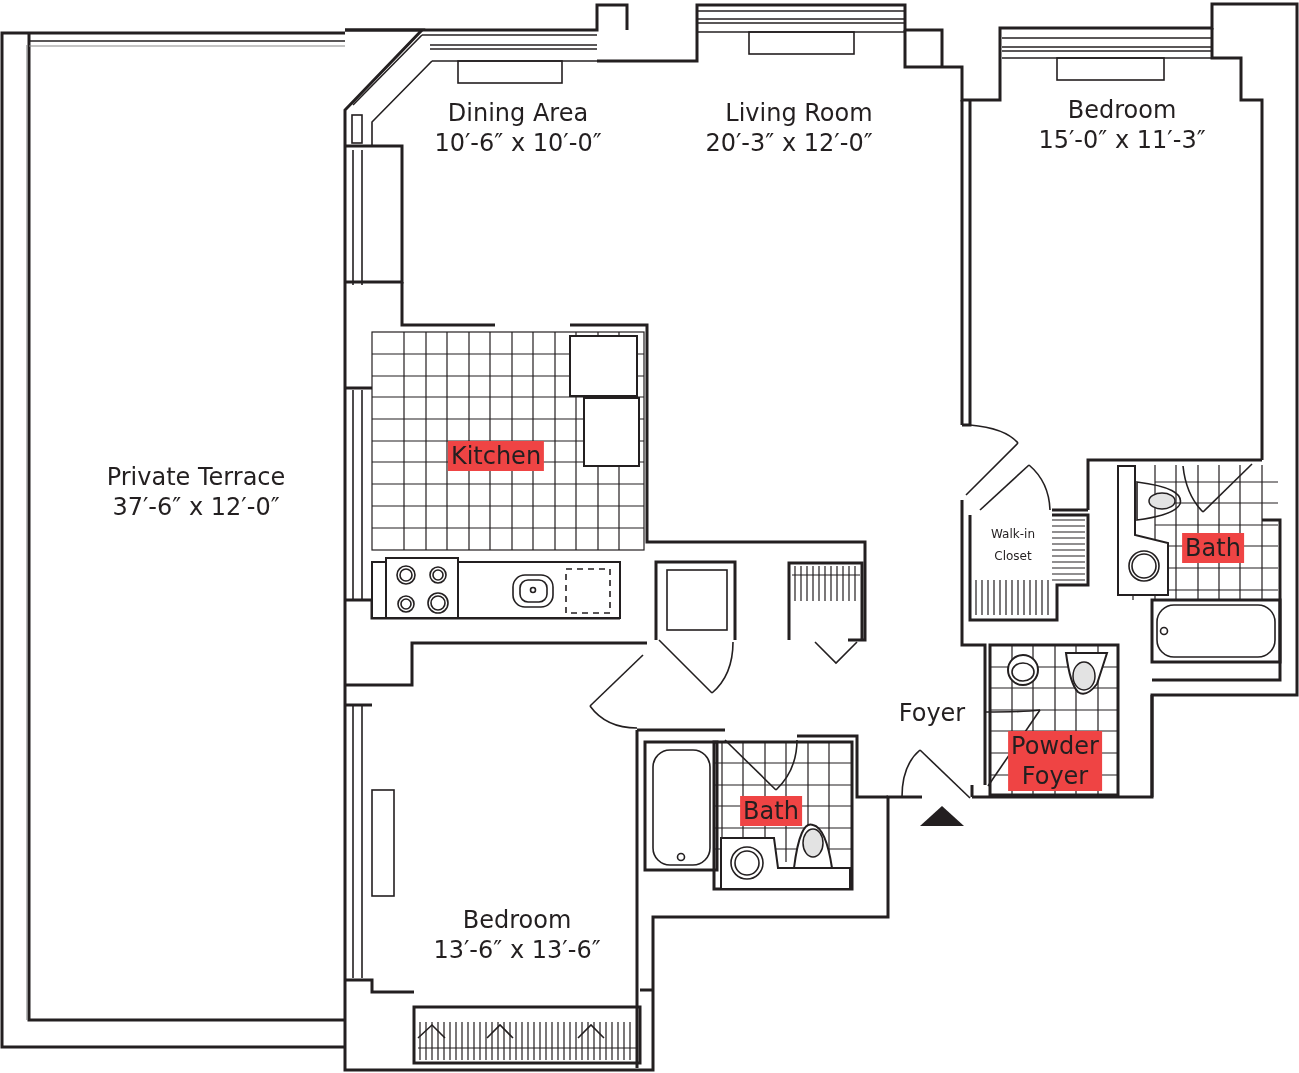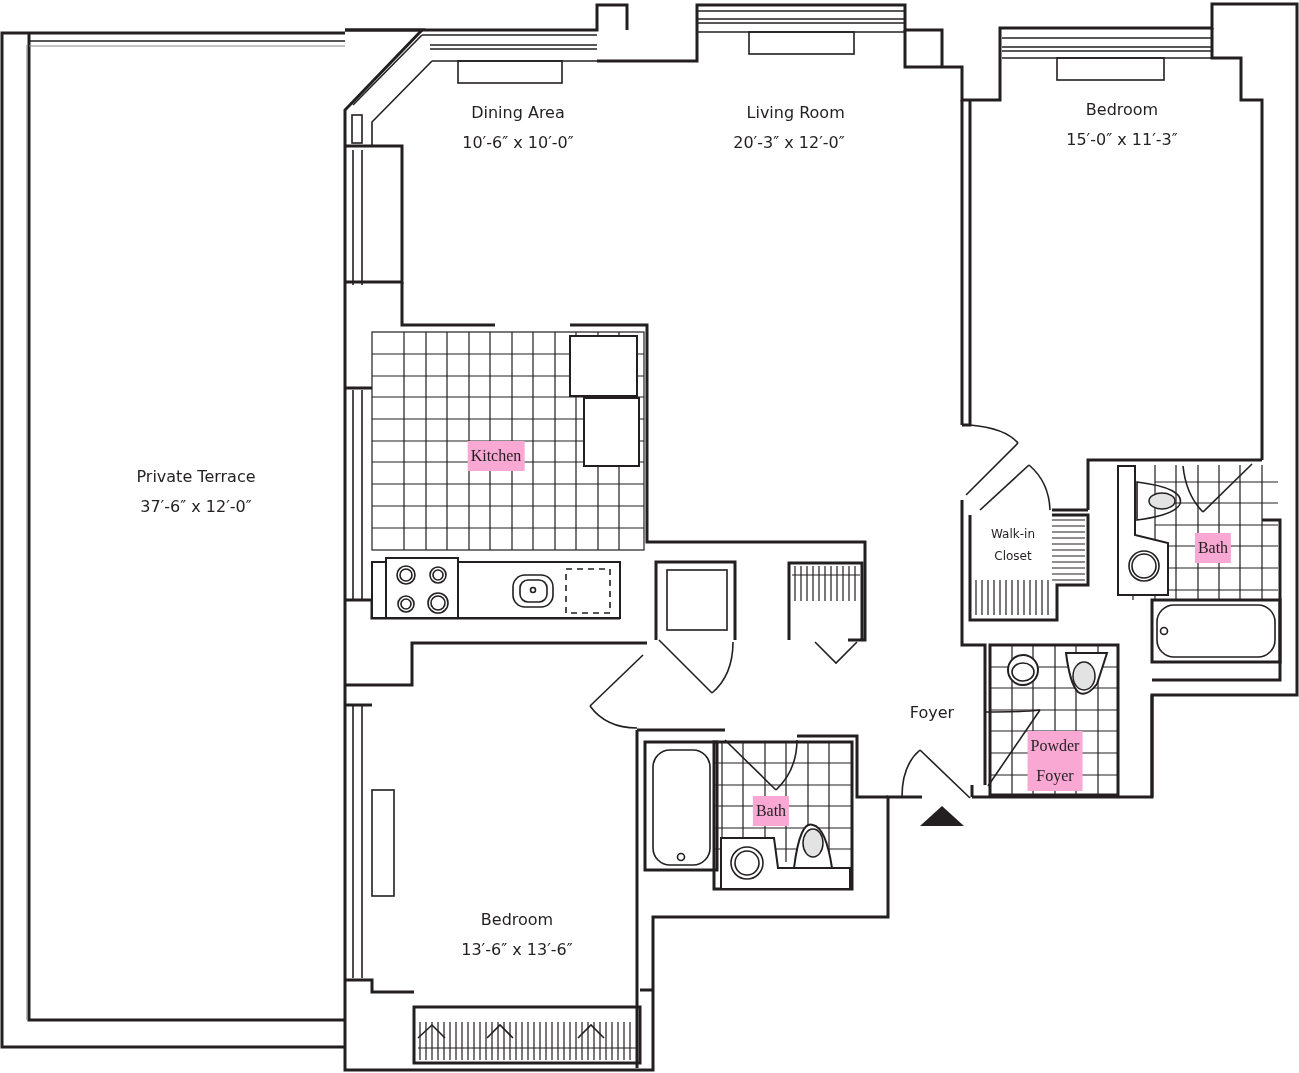--- a/index.html
+++ b/index.html
@@ -11,7 +11,7 @@
   .lg { fill:none; stroke:#8a8a8a; stroke-width:1.2; }
   .fx { fill:#ffffff; stroke:#231f20; stroke-width:2; }
   .seat { fill:#e3e3e3; stroke:#231f20; stroke-width:1.5; }
-  .lbl { position:absolute; transform:translate(-50%,-50%); text-align:center; color:#231f20; font-size:16px; line-height:30px; white-space:nowrap; background:transparent; }
+  .lbl { position:absolute; transform:translate(-50%,-50%); text-align:center; color:#231f20; font-size:24px; line-height:30px; white-space:nowrap; background:transparent; }
   .lbl .nm, .lbl .dm { display:block; }
   .lbl.bg { background:#f9a8d4; padding:0 3px;font-family:Liberation Serif, serif; }
   .lbl.small { font-size:12px; line-height:22px; }

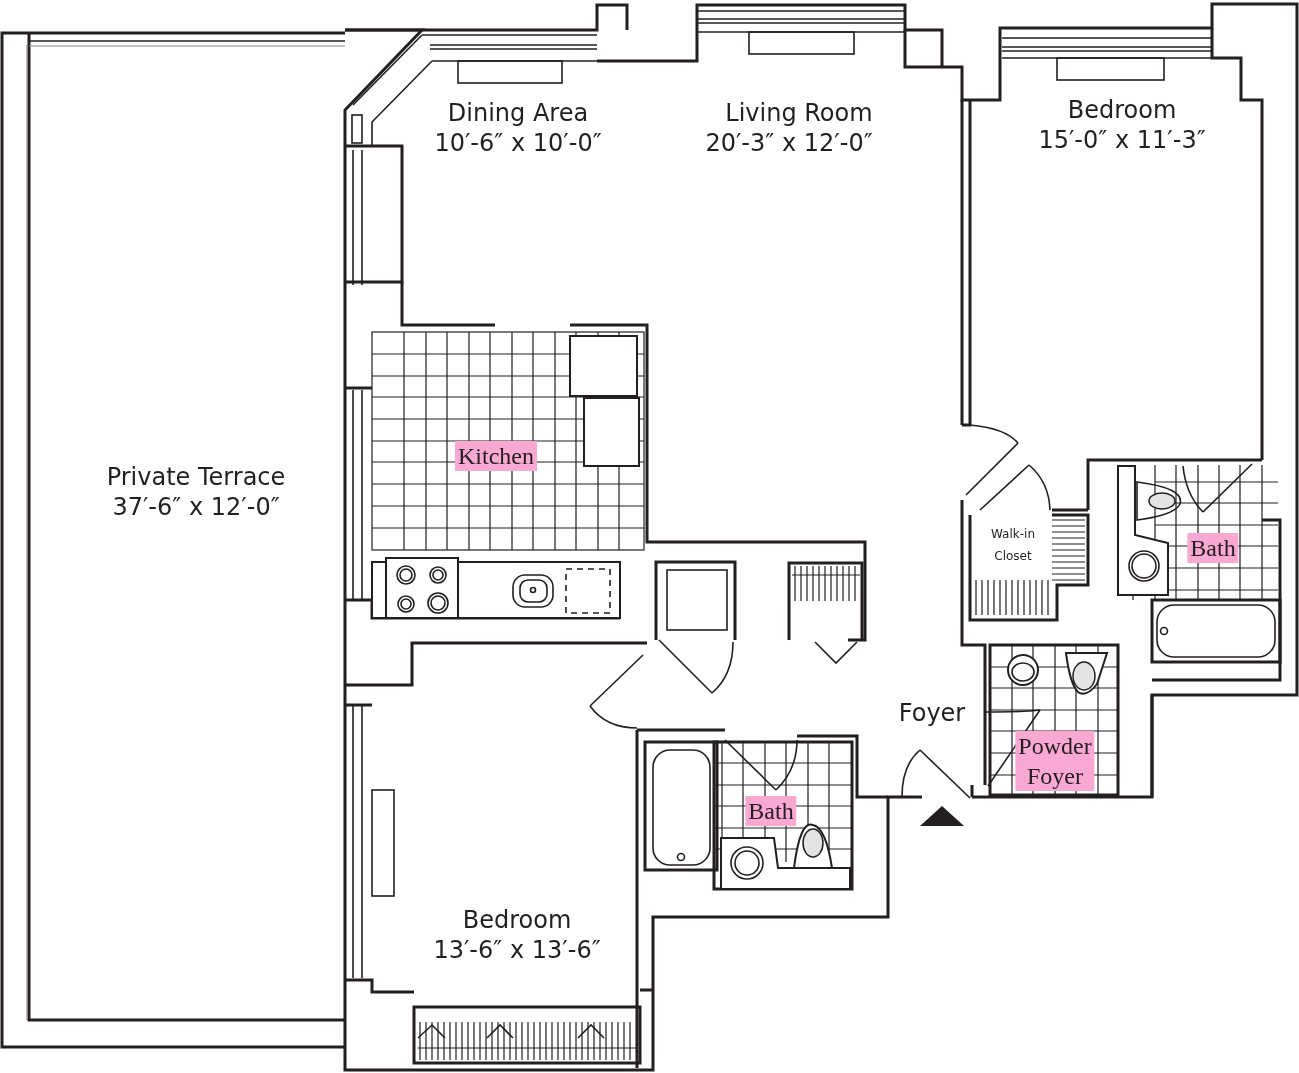--- a/index.html
+++ b/index.html
@@ -13,7 +13,7 @@
   .seat { fill:#e3e3e3; stroke:#231f20; stroke-width:1.5; }
   .lbl { position:absolute; transform:translate(-50%,-50%); text-align:center; color:#231f20; font-size:24px; line-height:30px; white-space:nowrap; background:transparent; }
   .lbl .nm, .lbl .dm { display:block; }
-  .lbl.bg { background:#f9a8d4; padding:0 3px;font-family:Liberation Serif, serif; }
+  .lbl.bg { background:#ef4444; padding:0 3px; }
   .lbl.small { font-size:12px; line-height:22px; }
 </style>
 </head>

